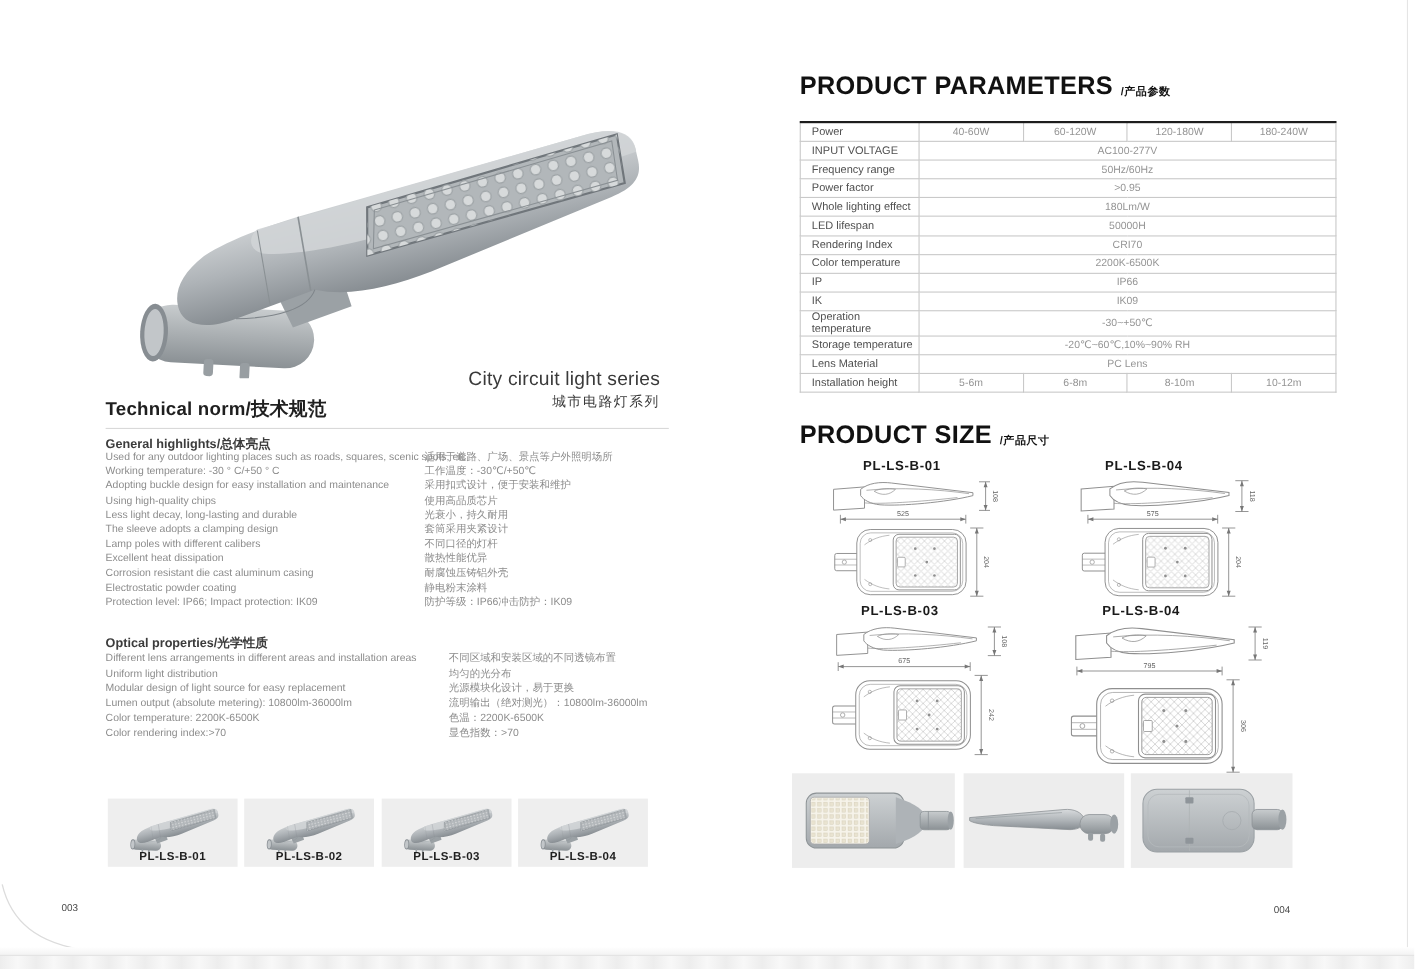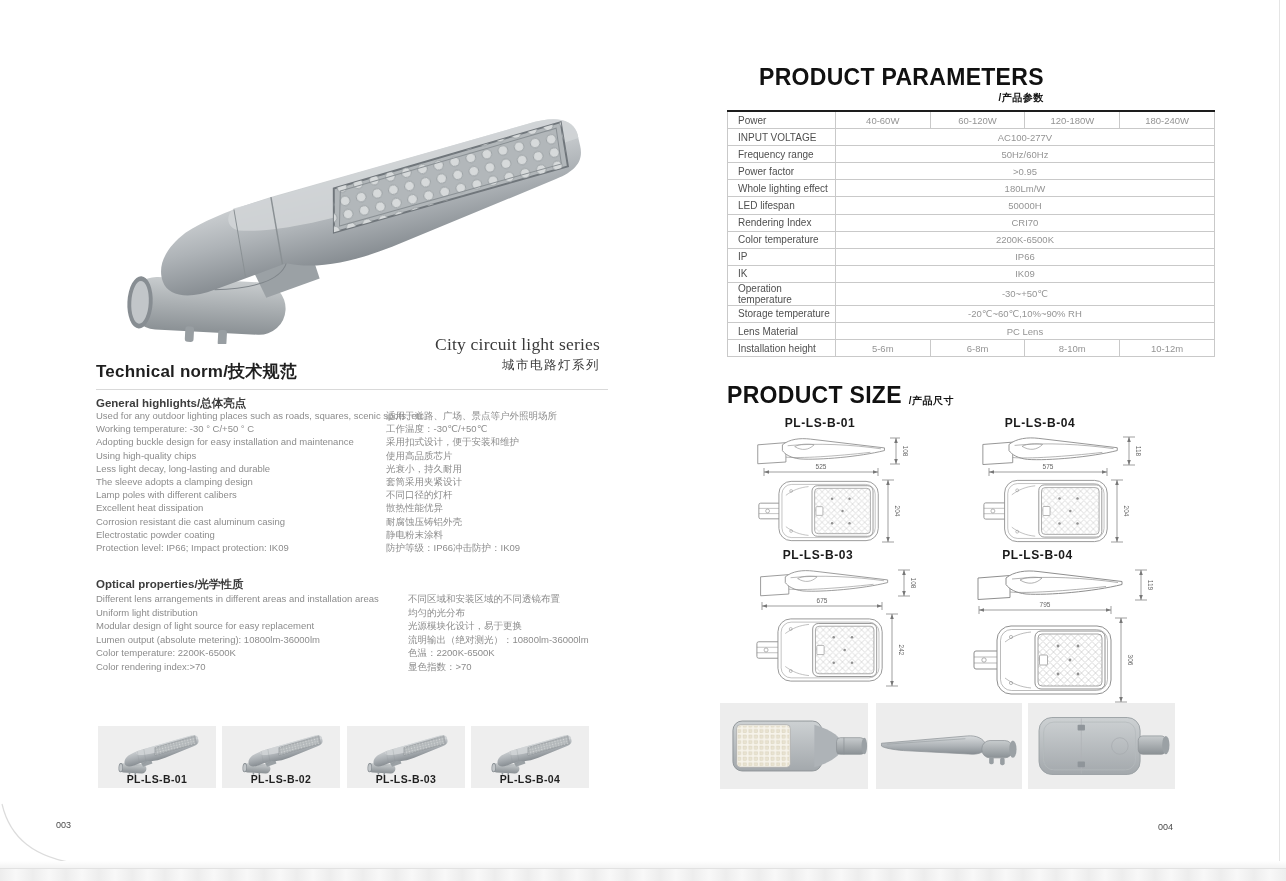--- a/index.html
+++ b/index.html
@@ -249,7 +249,7 @@
 
   <div class="abs pagenum" style="left:56px;top:820px;">003</div>
 
-  <div class="abs big-heading" style="left:759px;top:64px;flex-direction:column;">
+  <div class="abs big-heading" style="left:727px;top:64px;">
     <span class="main">PRODUCT PARAMETERS</span>
     <span class="suffix">/产品参数</span>
   </div>

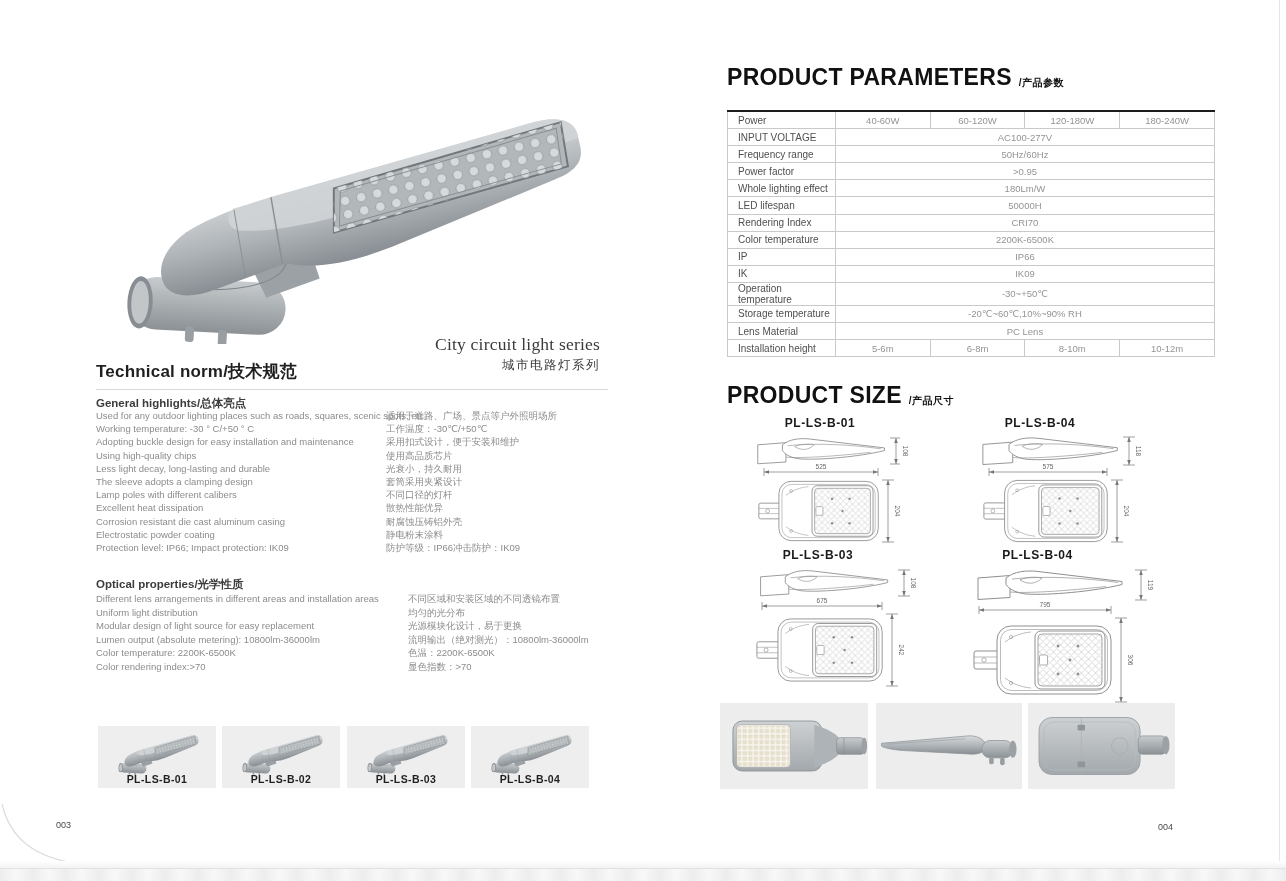--- a/index.html
+++ b/index.html
@@ -8,7 +8,7 @@
   .abs{position:absolute;}
 
   
-  .series-title{right:686px;top:334px;text-align:right;color:#3a3a3a;font-family:Liberation Serif, serif;}
+  .series-title{right:686px;top:334px;text-align:right;color:#3a3a3a;}
   .series-title .en{font-size:17.5px;letter-spacing:.2px;}
   .series-title .zh{font-size:12.5px;letter-spacing:1.5px;margin-top:2px;}
   .tech-heading{left:96px;top:360px;font-size:17px;font-weight:bold;color:#1f1f1f;letter-spacing:.2px;}

